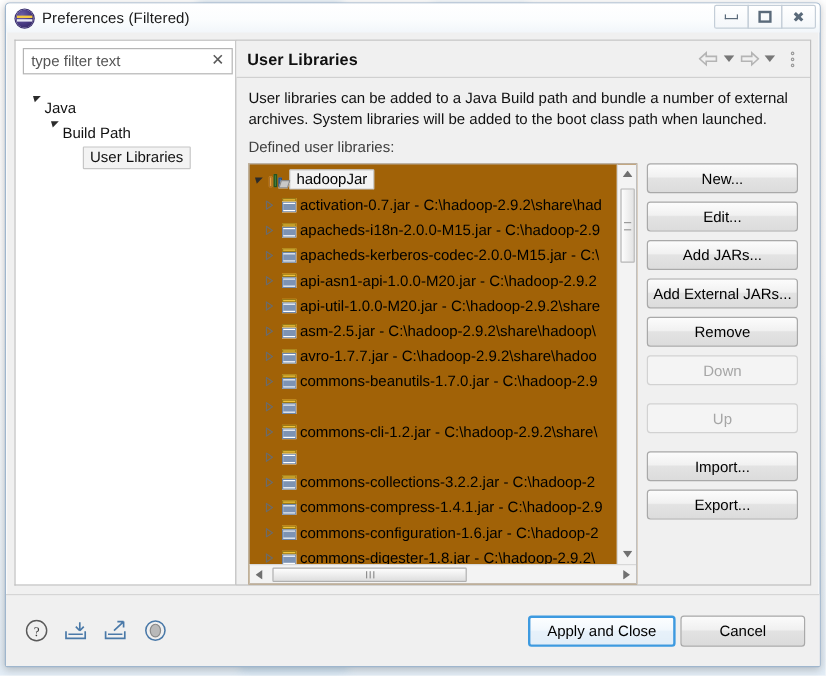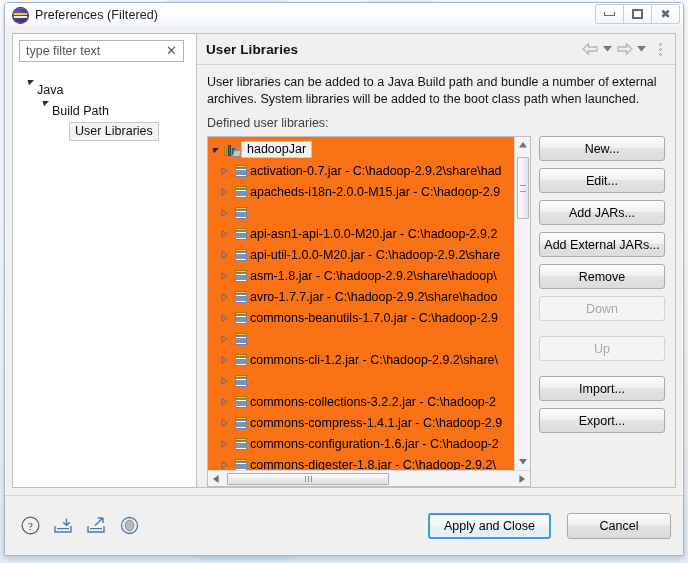--- a/index.html
+++ b/index.html
@@ -82,7 +82,7 @@
     border: 1px solid #bfbfbf;
     border-right: none;
     display: flex; flex-direction: column;
-    padding: 6px 12px 0 6px;
+    padding: 6px 2px 0 6px;
   }
   #filterwrap { position: relative; margin-bottom: 9px; }
   #filterbox {

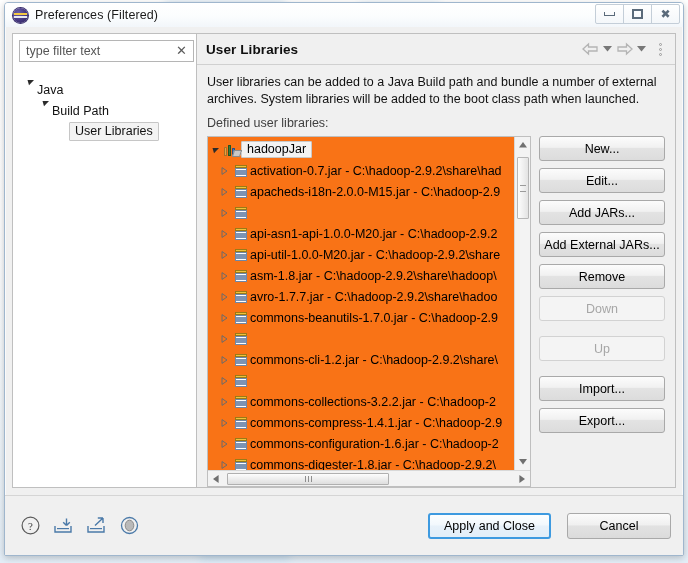--- a/index.html
+++ b/index.html
@@ -143,7 +143,7 @@
   #listbox {
     flex: 1 1 auto; min-width: 0;
     border: 1px solid #bfbfbf;
-    background: #f97316;
+    background: #a16207;
     display: flex; flex-direction: column;
     position: relative;
   }

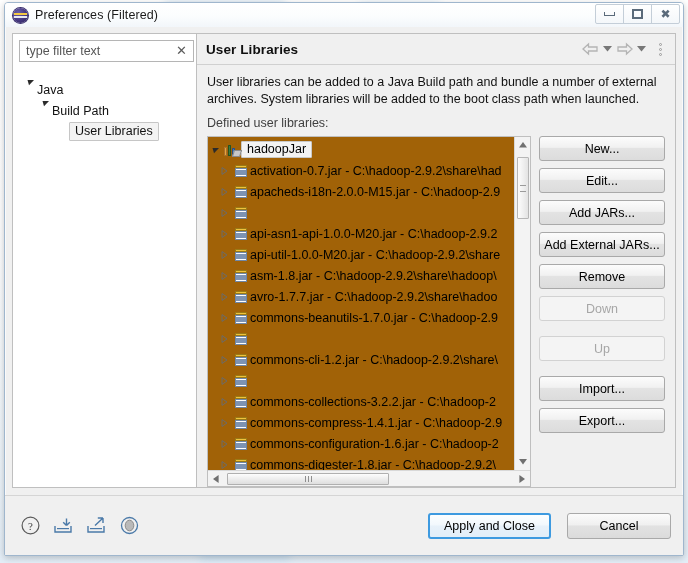--- a/index.html
+++ b/index.html
@@ -400,6 +400,7 @@
                         <span class="dots"></span>
                       </span>
                     </span>
+                    <span class="ltxt">apacheds-kerberos-codec-2.0.0-M15.jar - C:\</span>
                   </div>
                   <div class="lrow">
                     <span class="ind"></span>

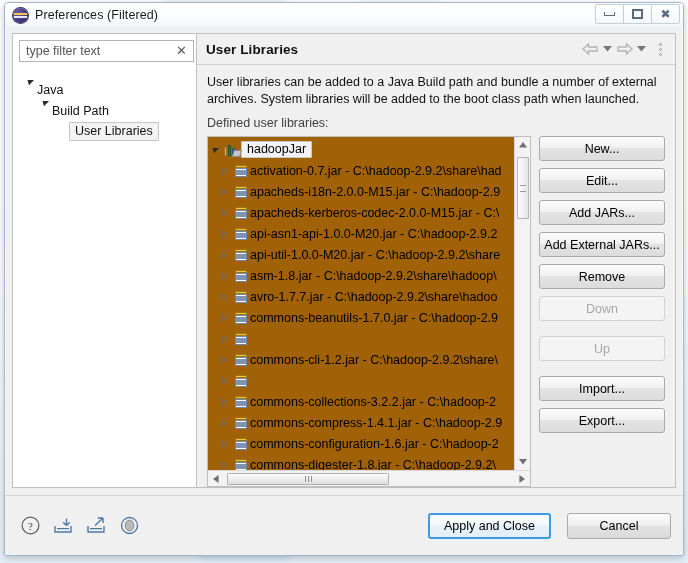--- a/index.html
+++ b/index.html
@@ -448,7 +448,7 @@
                         <span class="dots"></span>
                       </span>
                     </span>
-                    <span class="ltxt">asm-1.8.jar - C:\hadoop-2.9.2\share\hadoop\</span>
+                    <span class="ltxt">asm-2.5.jar - C:\hadoop-2.9.2\share\hadoop\</span>
                   </div>
                   <div class="lrow">
                     <span class="ind"></span>

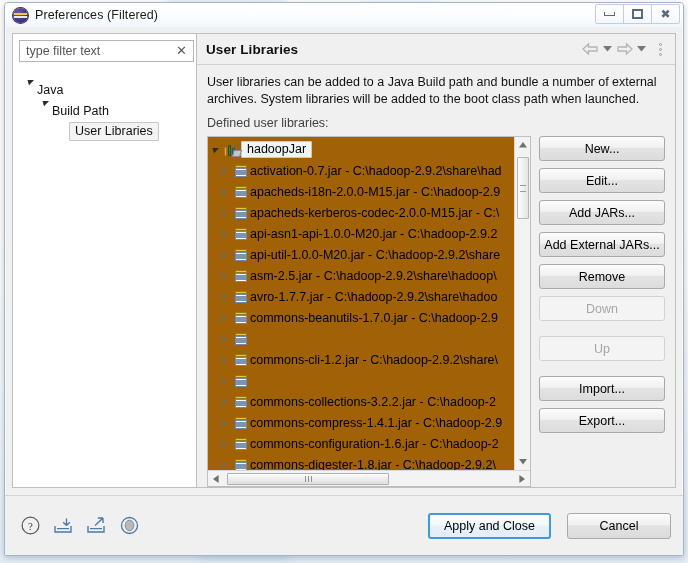--- a/index.html
+++ b/index.html
@@ -222,7 +222,7 @@
   }
   #foot-icons { display: flex; align-items: center; gap: 11px; }
   .ficon { width: 22px; height: 22px; display: flex; align-items: center; justify-content: center; }
-  #foot-btns { margin-left: auto; display: flex; gap: 16px; }
+  #foot-btns { margin-left: auto; display: flex; gap: 4px; }
   .fbtn {
     height: 26px; padding: 0 14px; min-width: 104px;
     border-radius: 3px; font-size: 12.5px; color: #000;

